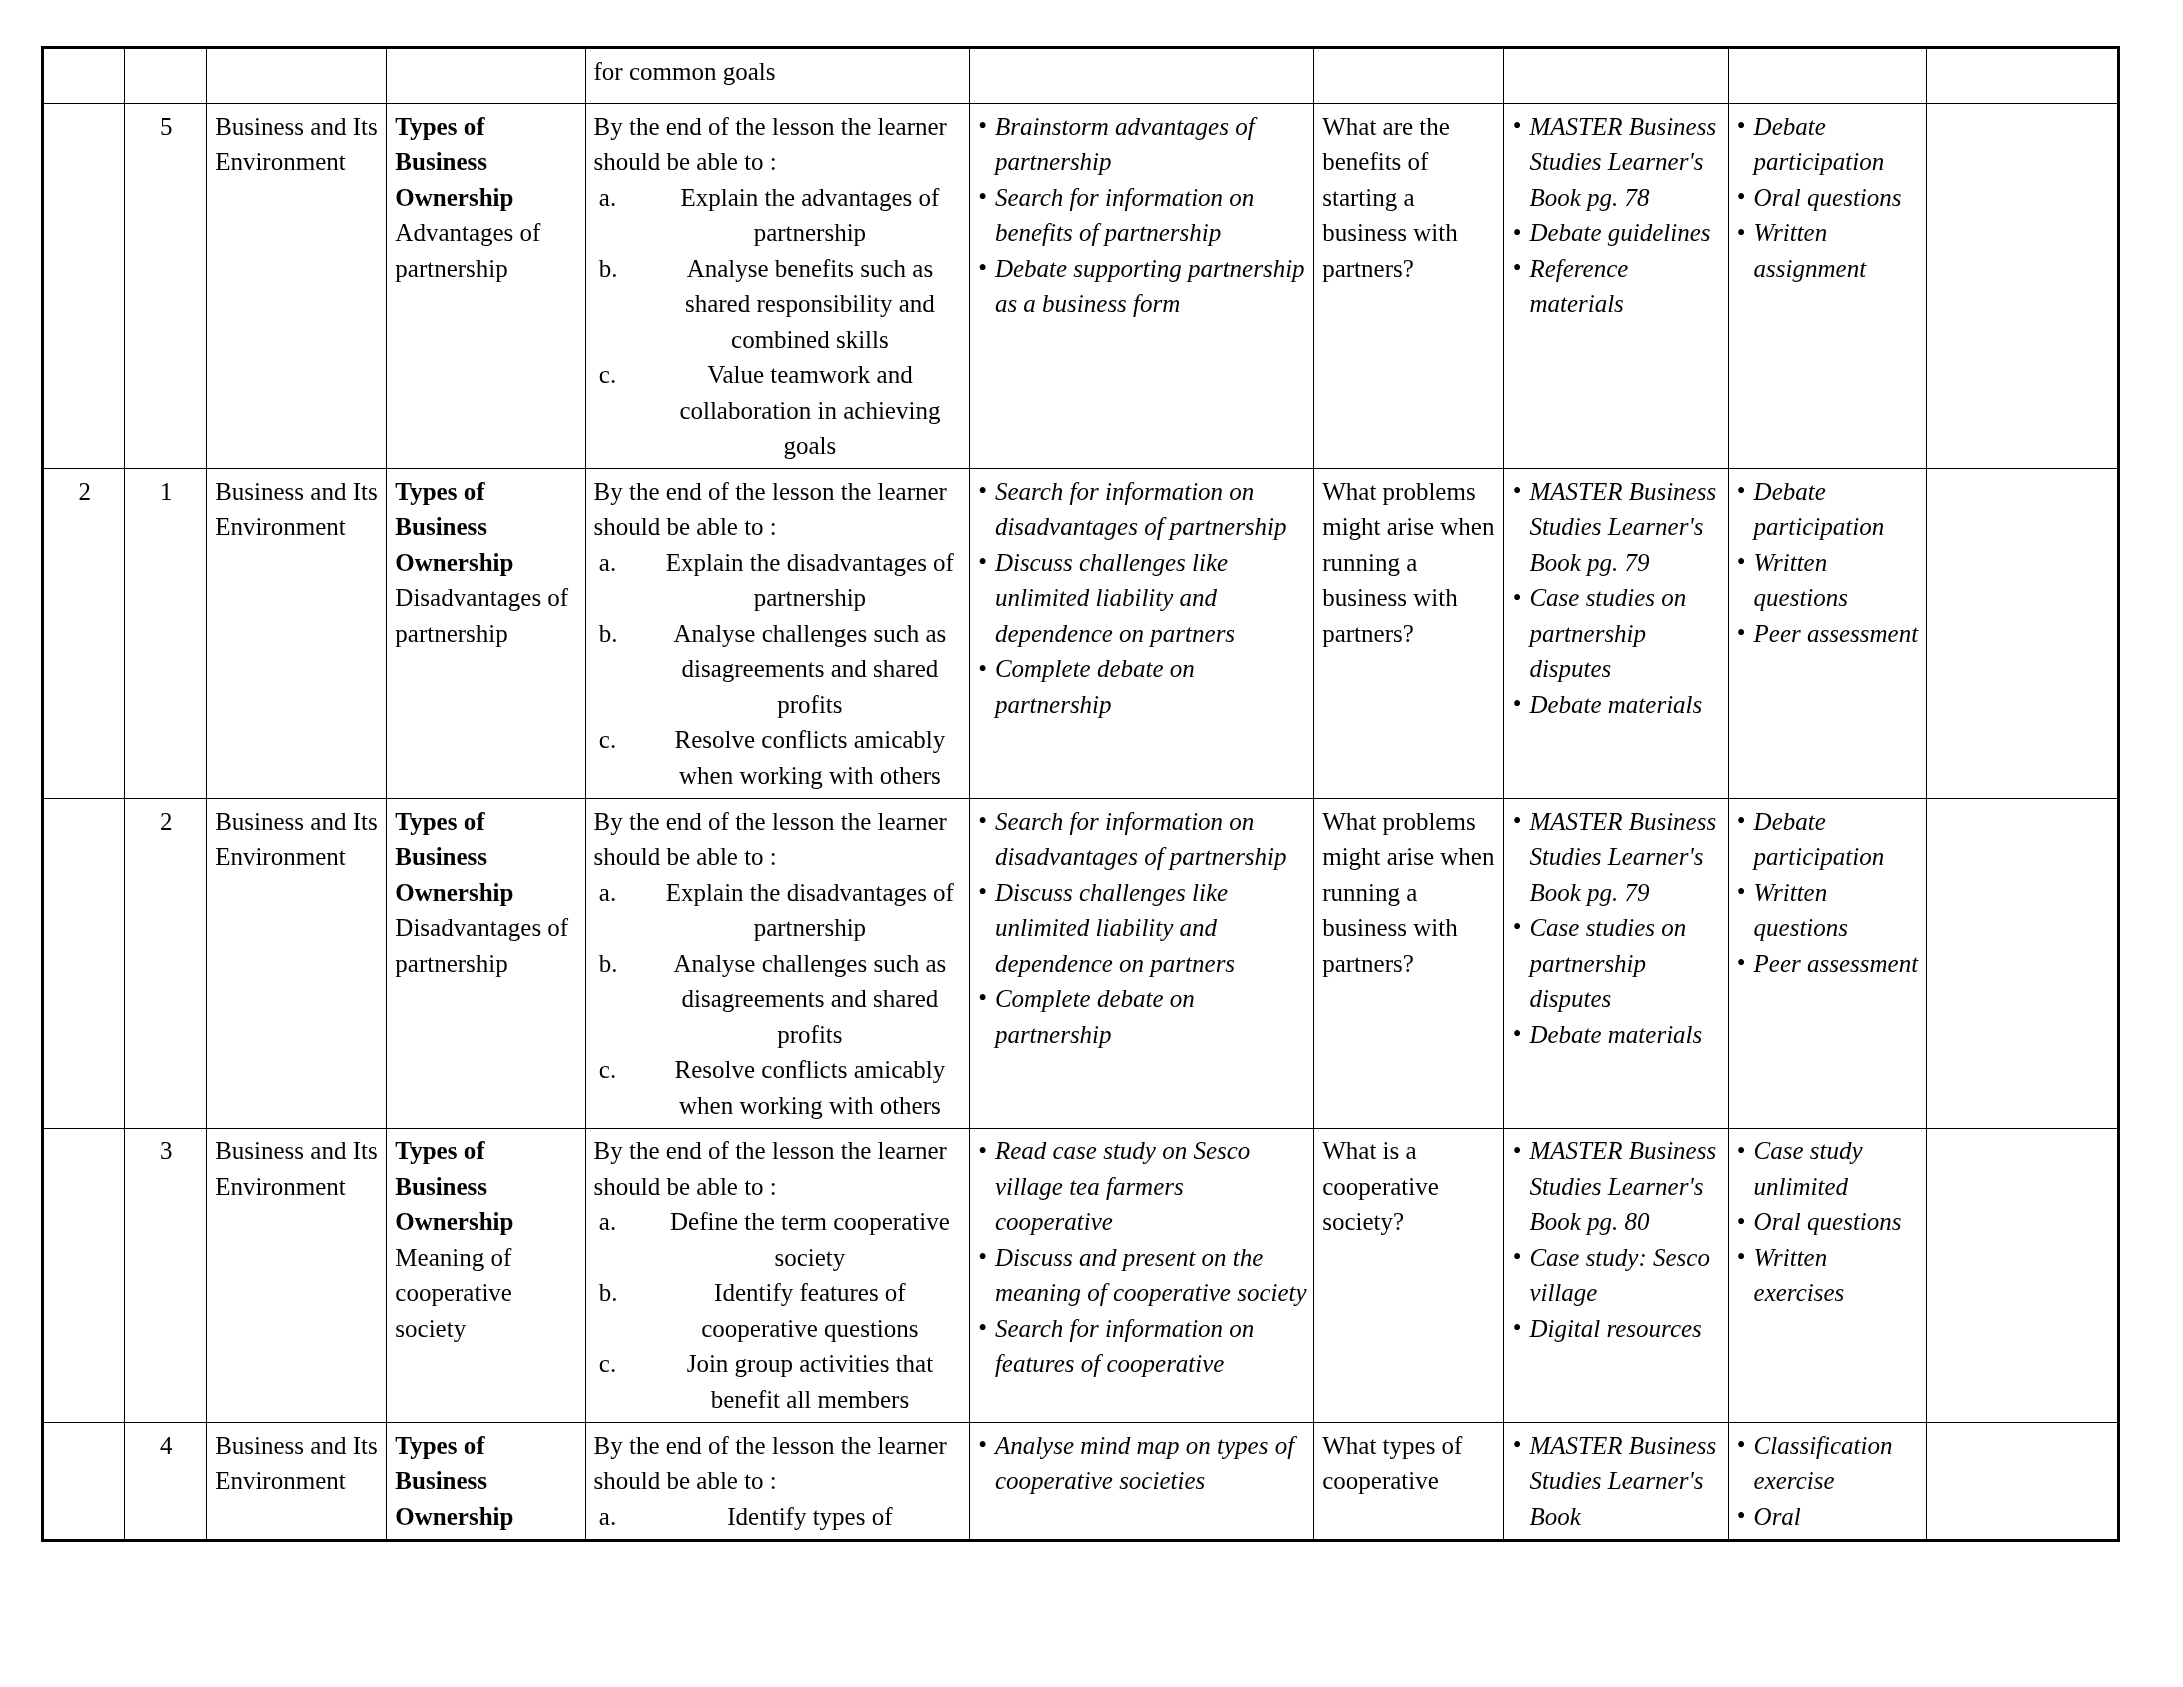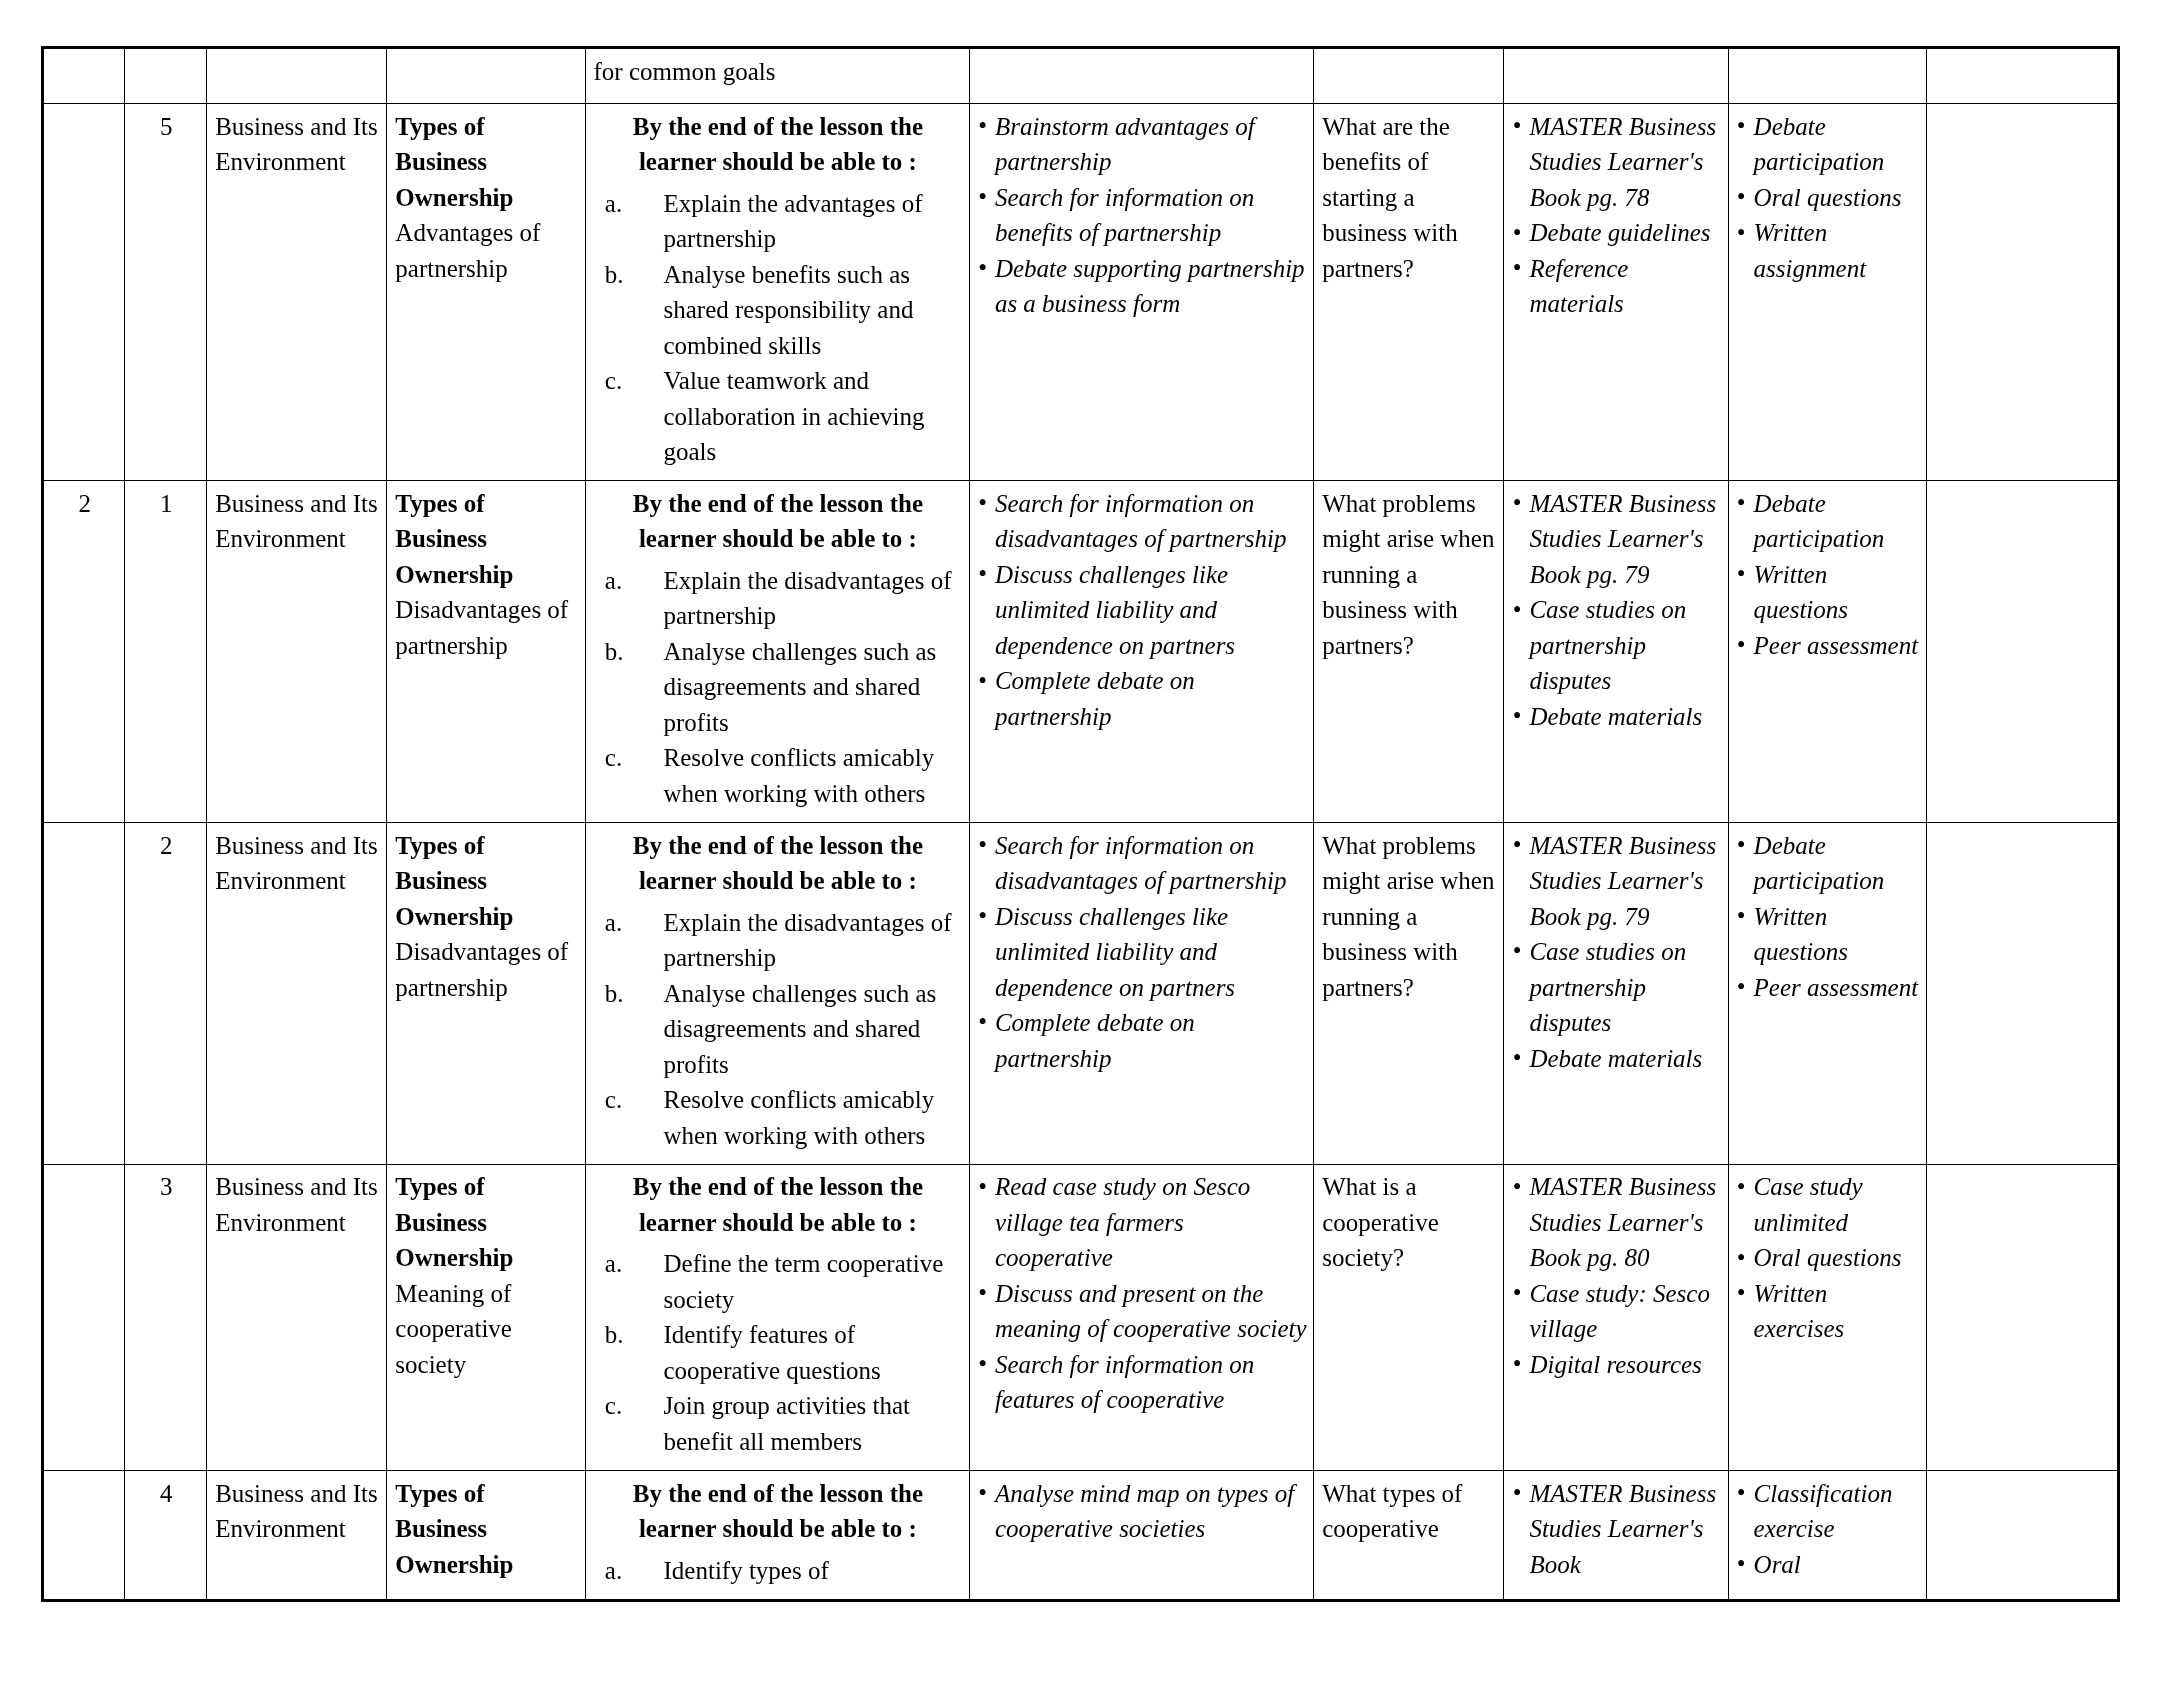--- a/index.html
+++ b/index.html
@@ -60,7 +60,7 @@
   .sub-title { font-weight: bold; }
   .sub-detail { font-weight: normal; }
 
-  .outcome-lead { font-weight: bold; display: block; text-align: center; }
+  .outcome-lead { font-weight: normal; display: block; }
   ol.abc {
     margin: 6px;
     padding: 0 0 0 0;

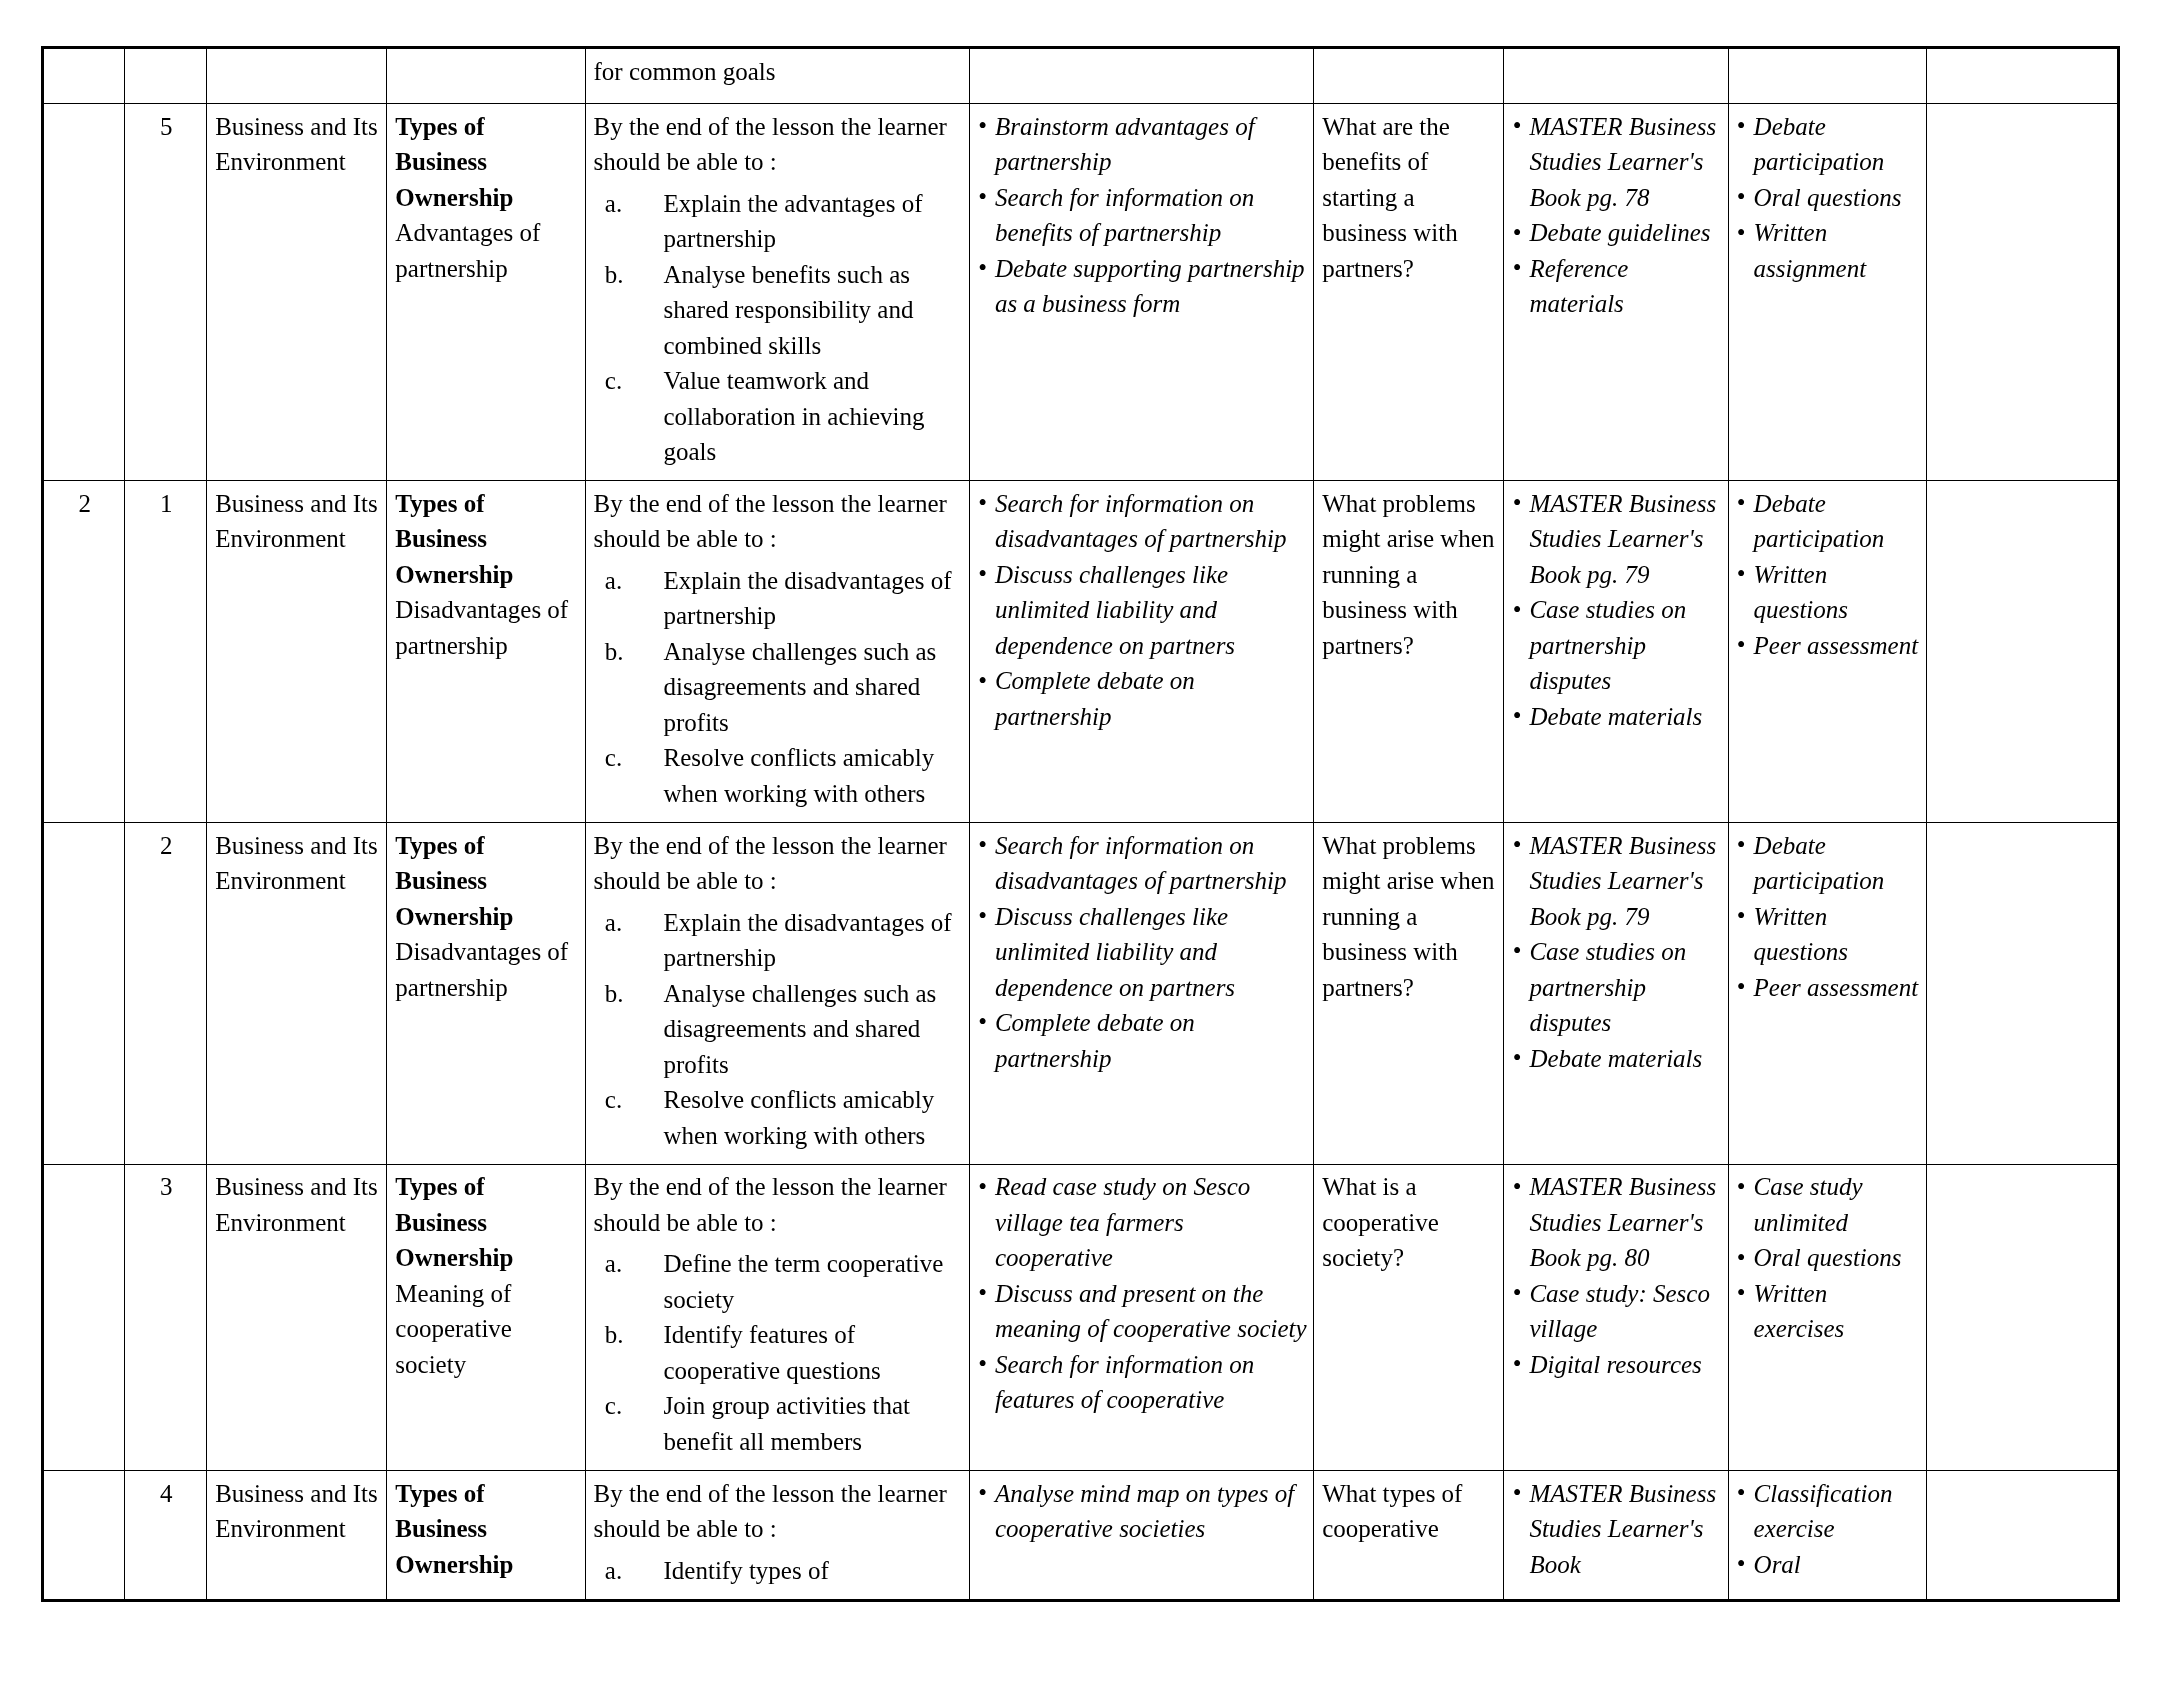--- a/index.html
+++ b/index.html
@@ -62,10 +62,11 @@
 
   .outcome-lead { font-weight: normal; display: block; }
   ol.abc {
-    margin: 6px;
+    margin: 0;
     padding: 0 0 0 0;
     list-style: none;
     counter-reset: abc;
+    text-align: center;
   }
   ol.abc > li {
     counter-increment: abc;

